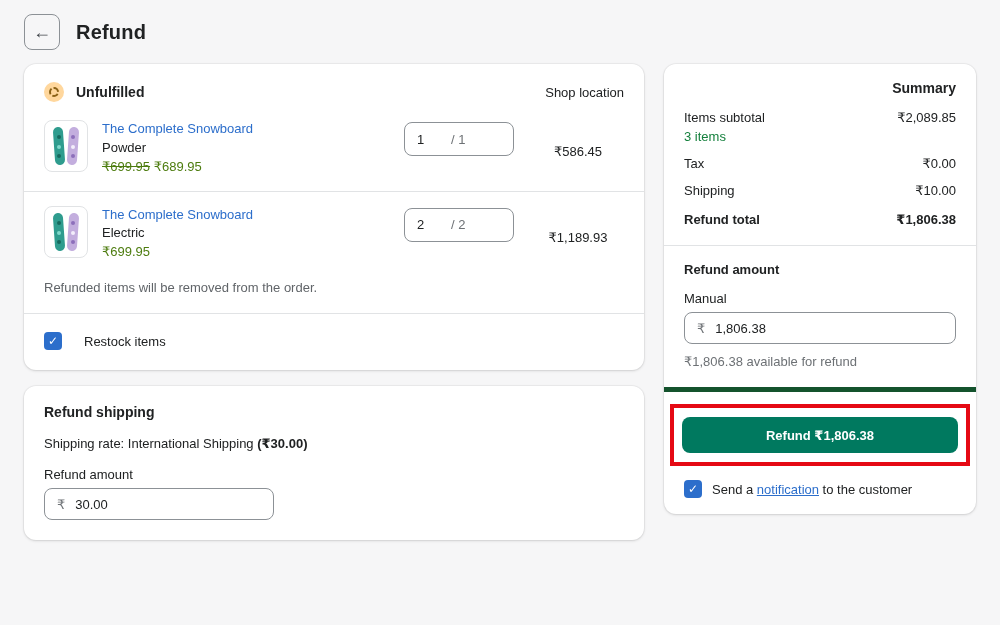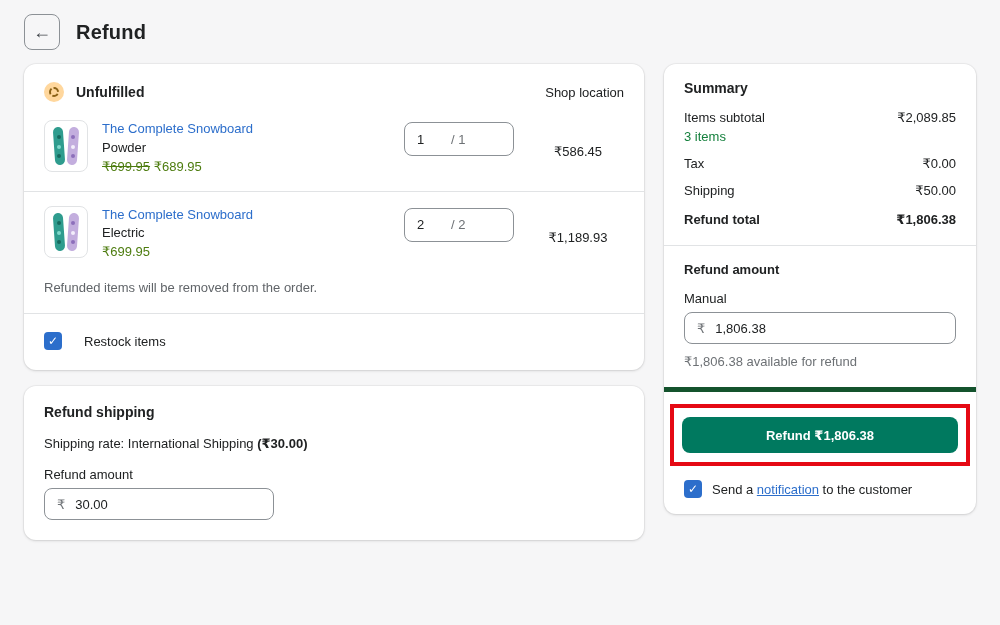--- a/index.html
+++ b/index.html
@@ -76,7 +76,7 @@
 
   
   .sum-section { padding:16px 20px 18px; }
-  .sum-title { font-size:14px; font-weight:700; margin-bottom:14px; }
+  .sum-title { font-size:14px; font-weight:700; margin-bottom:14px;text-align:right; }
   .sum-row { display:flex; justify-content:space-between; margin-top:12px; }
   .sum-row.first { margin-top:0; }
   .sum-sub { color:#15803d; margin-top:4px; }

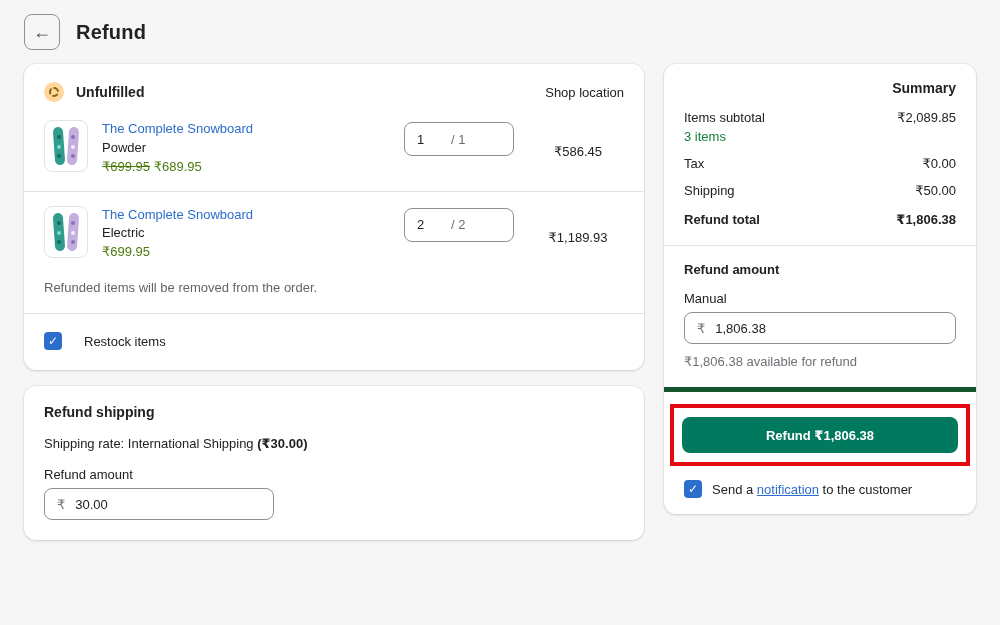--- a/index.html
+++ b/index.html
@@ -210,7 +210,7 @@
           </div>
           <div class="sum-row">
             <span>Shipping</span>
-            <span>₹50.00</span>
+            <span>₹10.00</span>
           </div>
           <div class="sum-row total">
             <span>Refund total</span>

